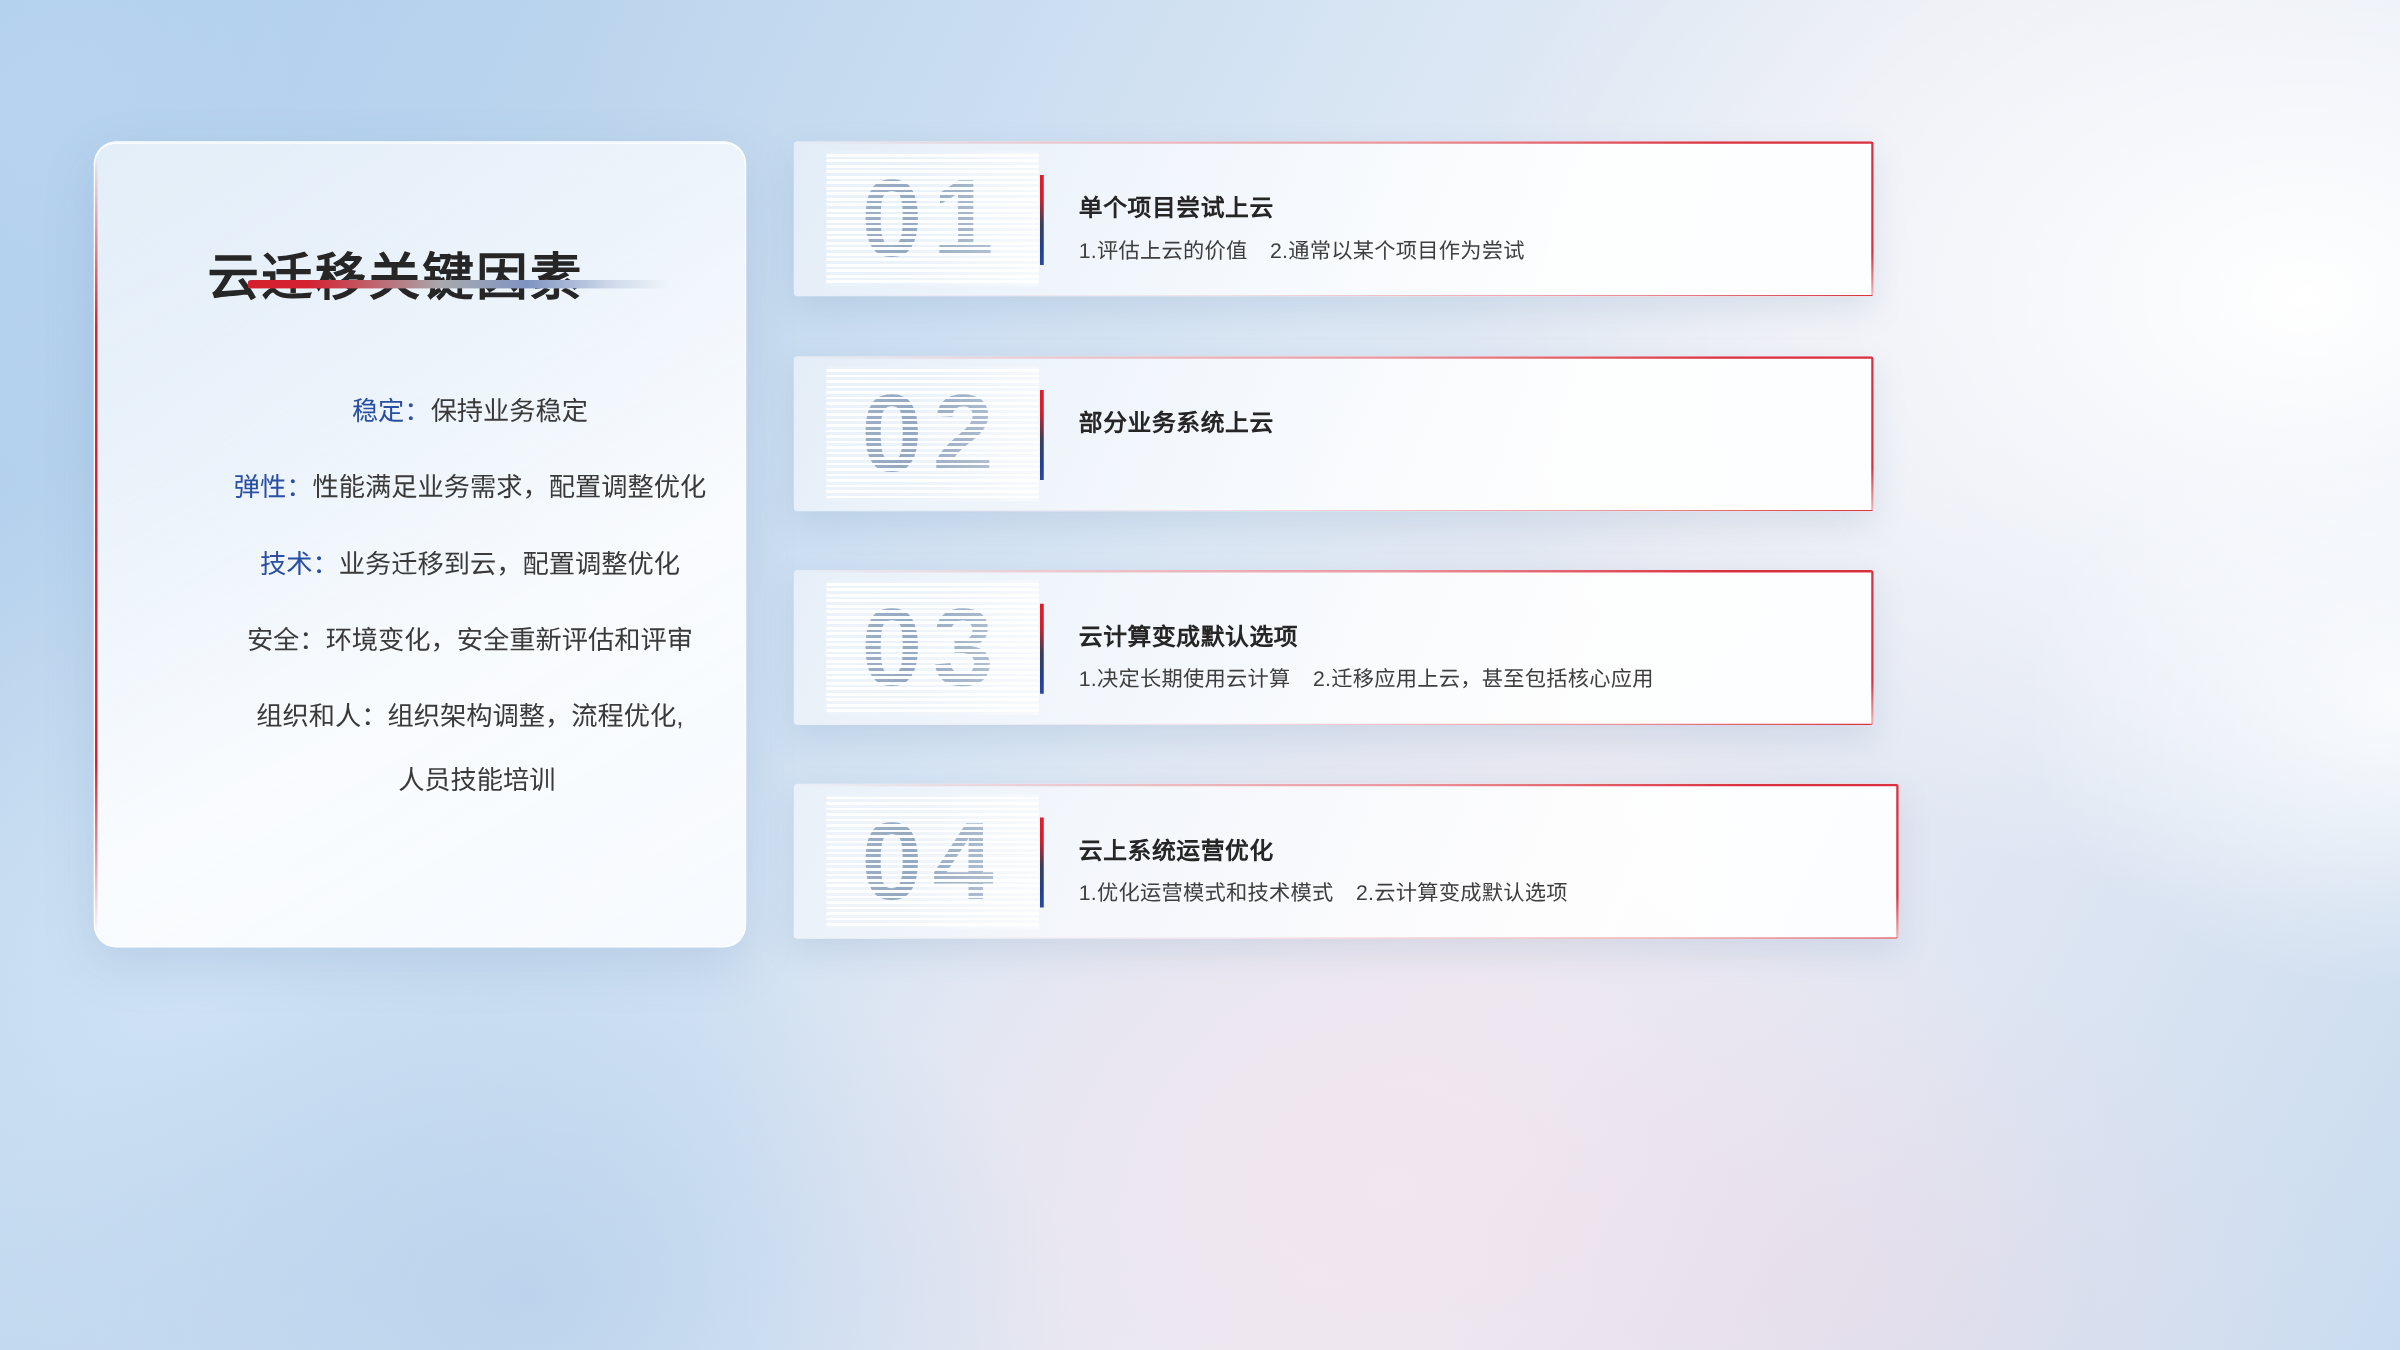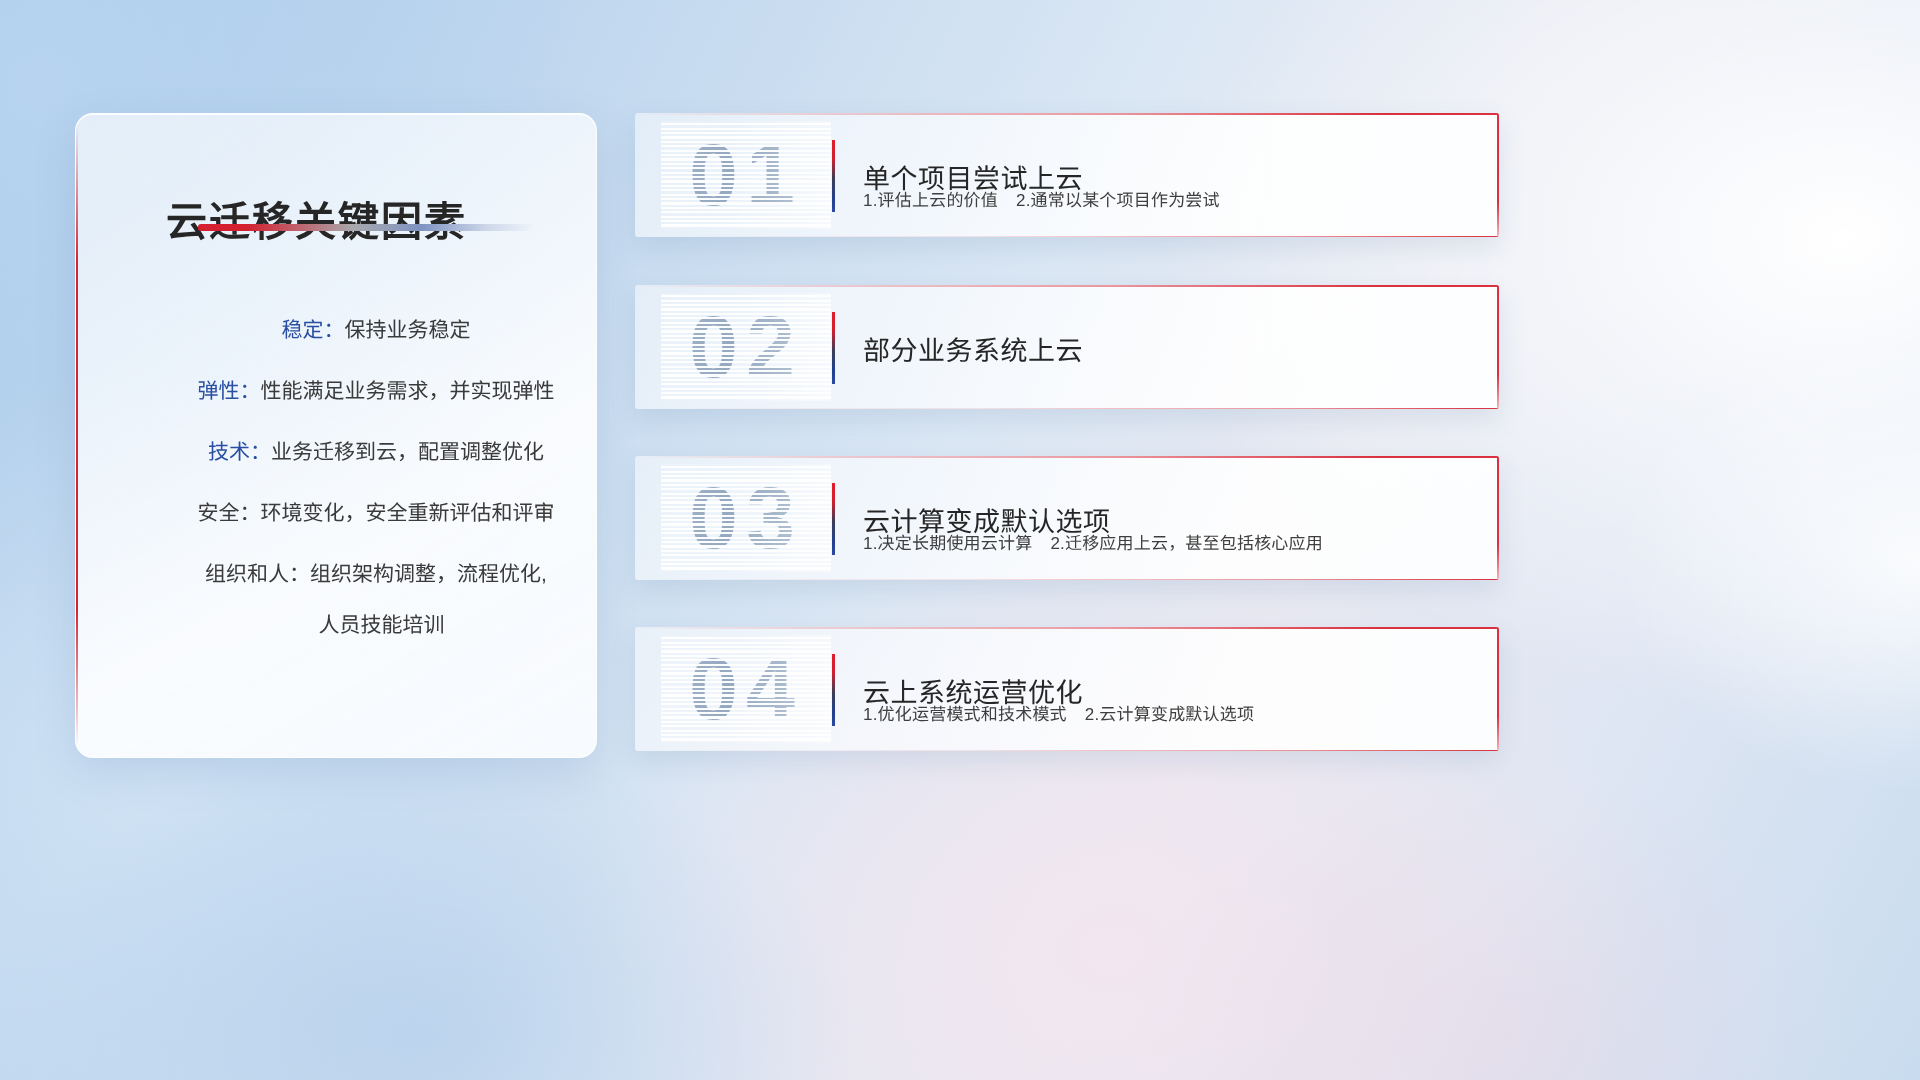--- a/index.html
+++ b/index.html
@@ -109,7 +109,7 @@
   }
   .rtitle{
     position:absolute;left:228px;top:22px;
-    font-size:27px;font-weight:400;color:#262626;letter-spacing:.5px;white-space:nowrap;
+    font-size:19px;font-weight:700;color:#262626;letter-spacing:.5px;white-space:nowrap;
   }
   .rsub{
     position:absolute;left:228px;top:56px;

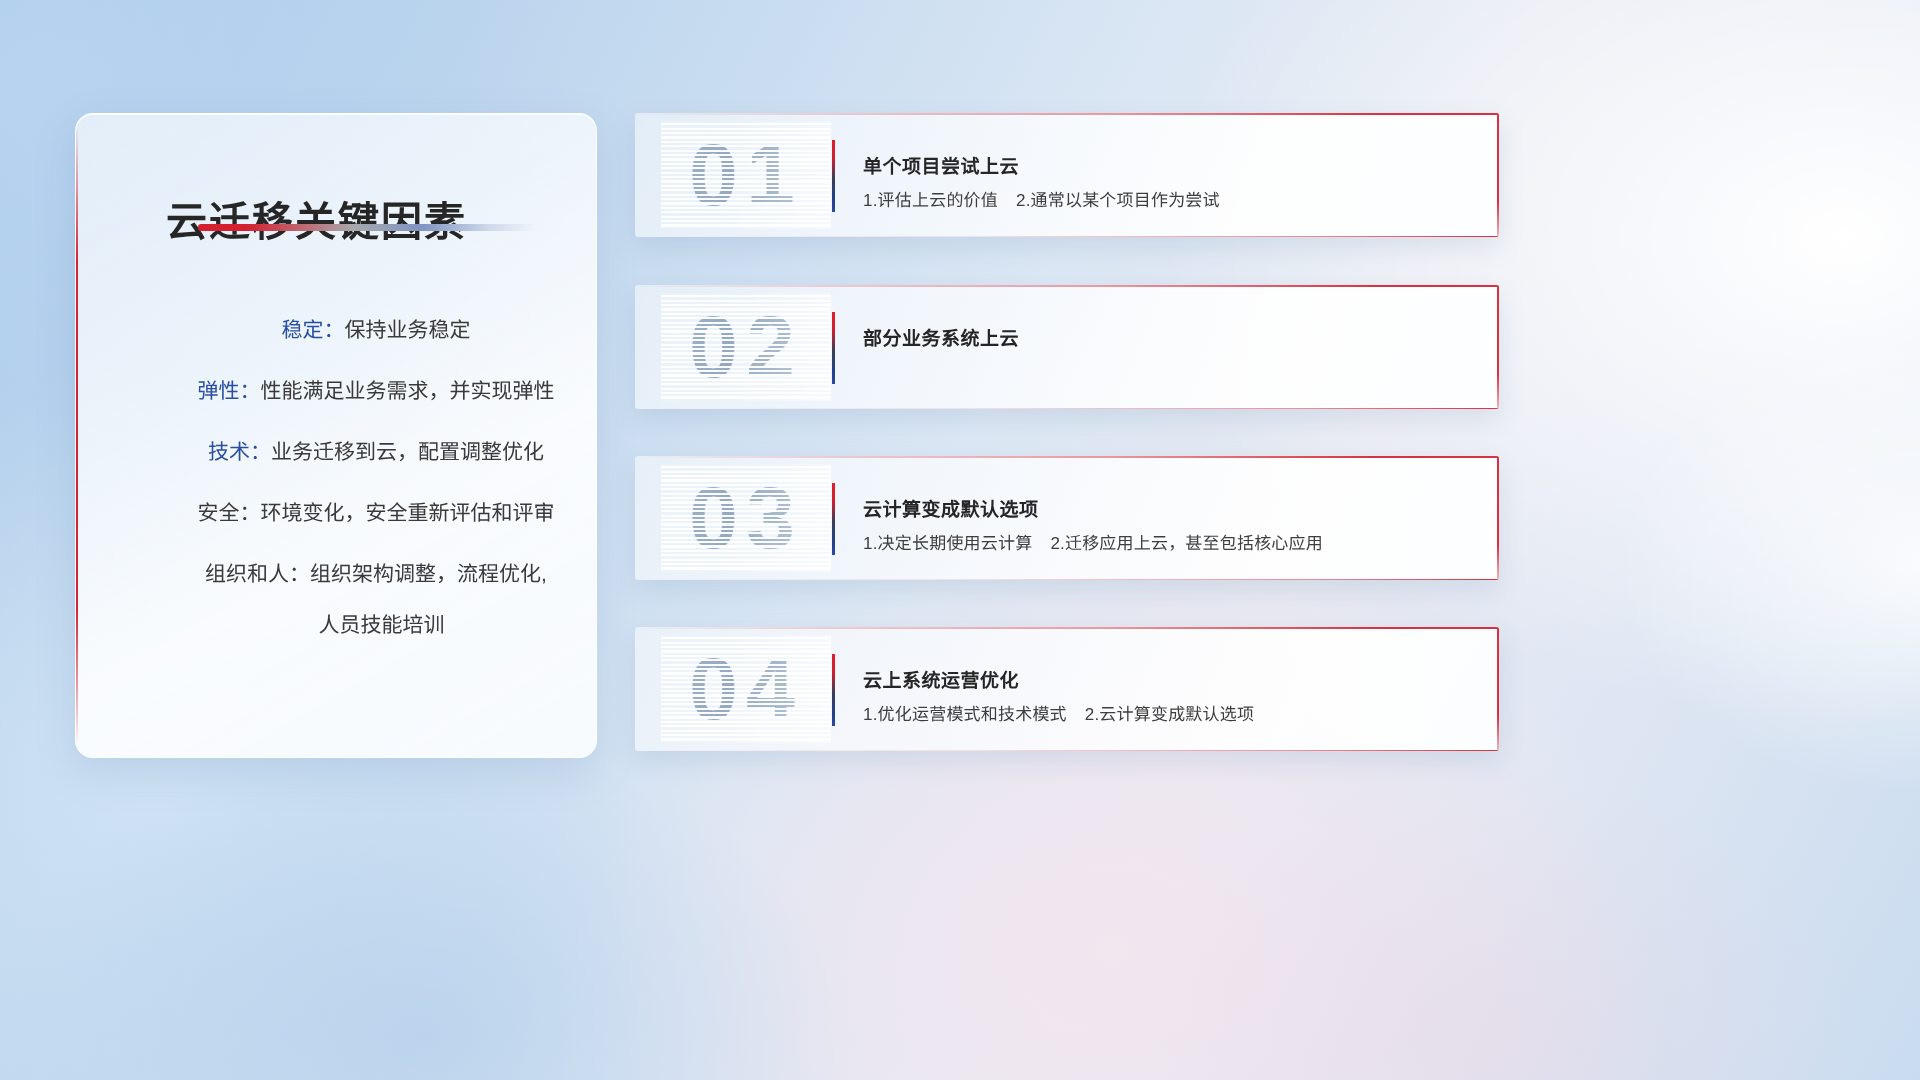--- a/index.html
+++ b/index.html
@@ -131,7 +131,7 @@
         <span class="k">稳定：</span><span>保持业务稳定</span>
       </div>
       <div class="bline">
-        <span class="k">弹性：</span><span>性能满足业务需求，并实现弹性</span>
+        <span class="k">弹性：</span><span>性能满足业务需求，配置调整优化</span>
       </div>
       <div class="bline">
         <span class="k">技术：</span><span>业务迁移到云，配置调整优化</span>

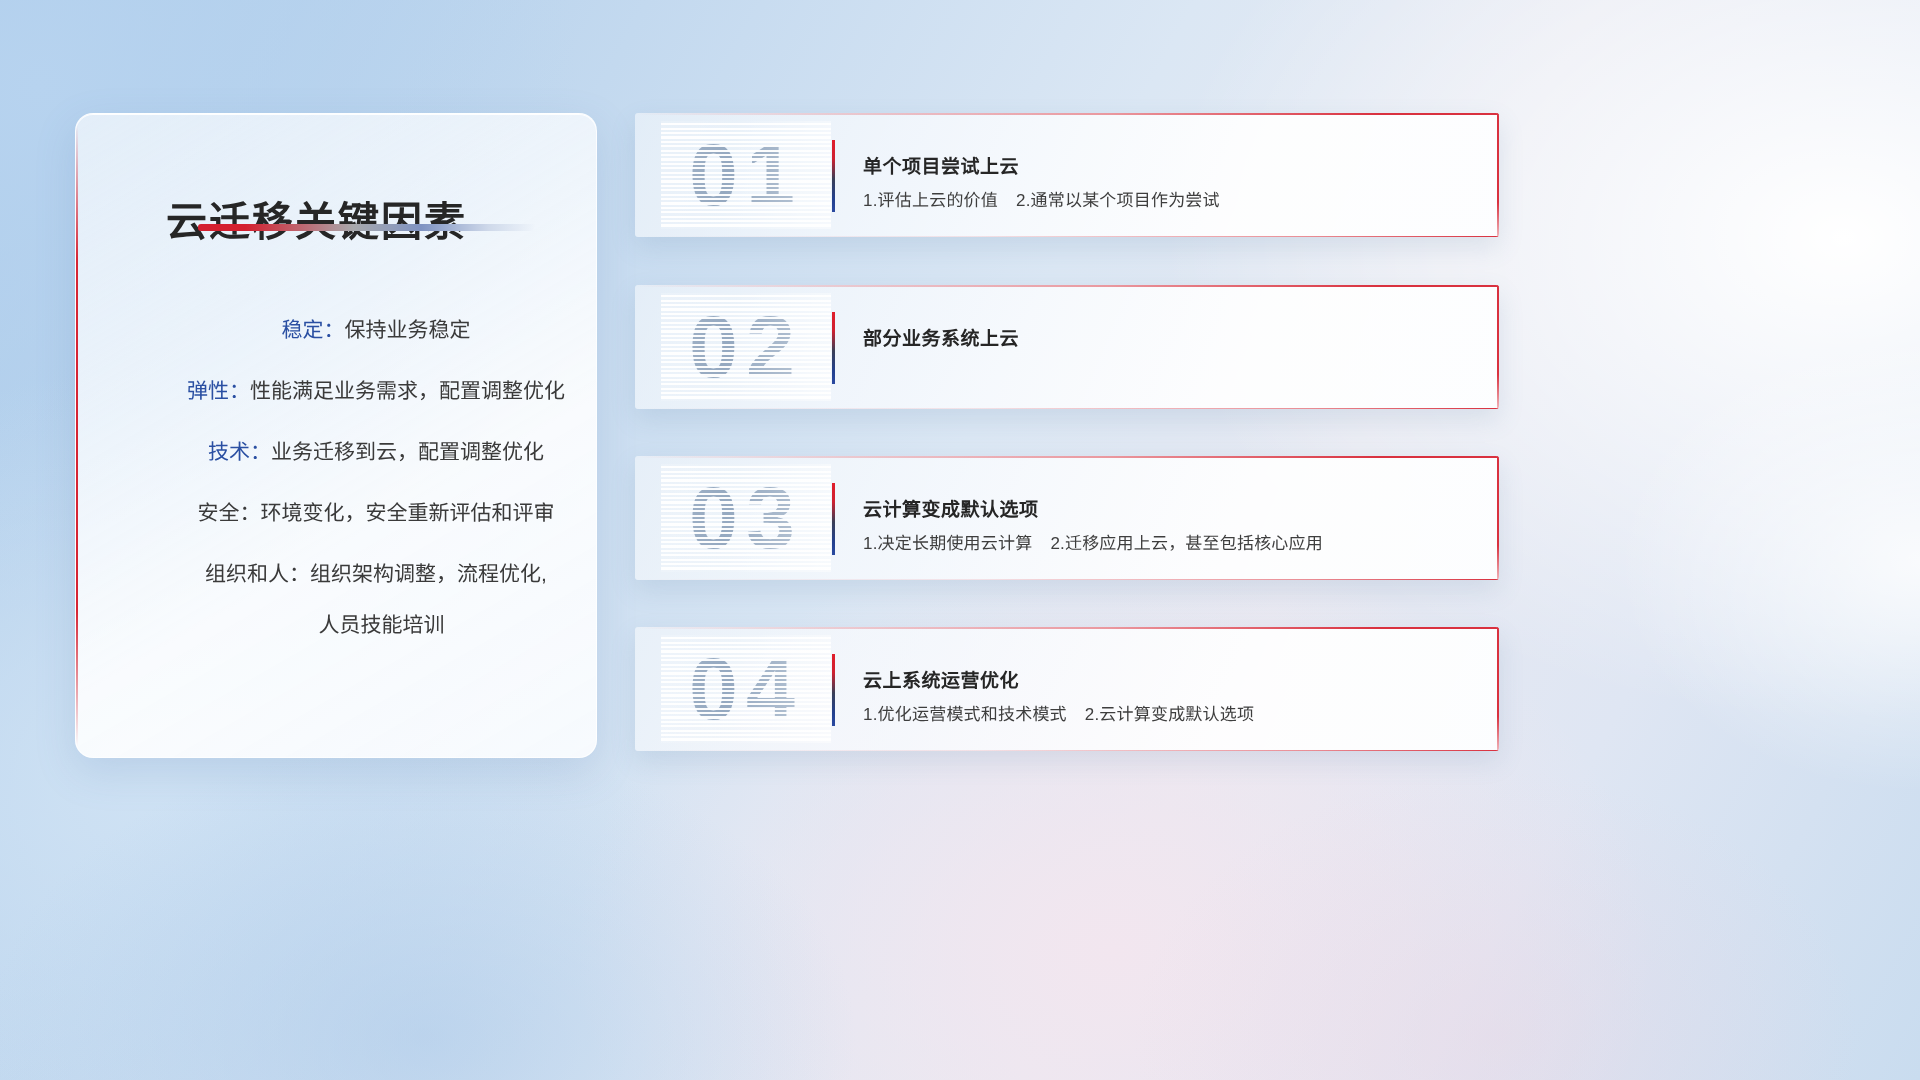--- a/index.html
+++ b/index.html
@@ -193,7 +193,7 @@
     </p>
   </section>
 
-  <section class="rcard" style="top:627px;">
+  <section class="rcard" style="top:627px;padding-left:20px;">
     <span class="edge-top"></span>
     <span class="edge-right"></span>
     <span class="edge-bottom"></span>

